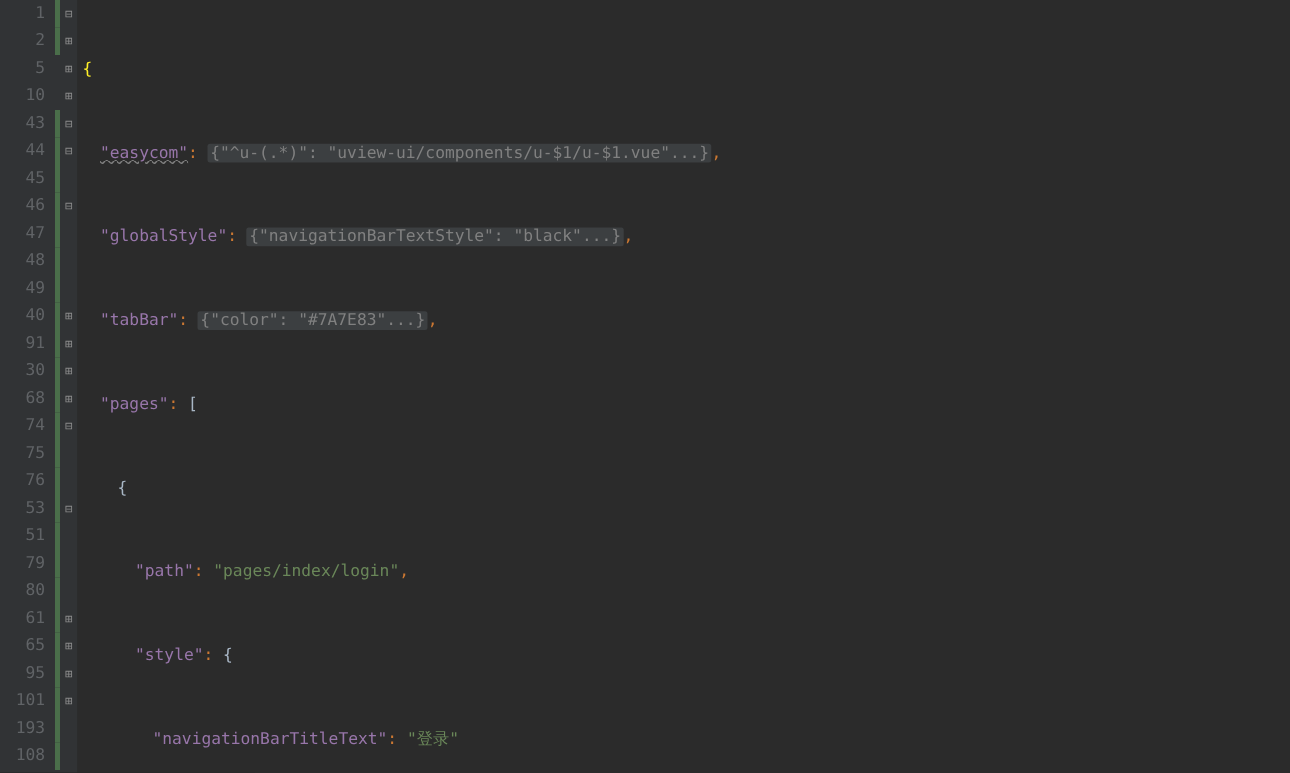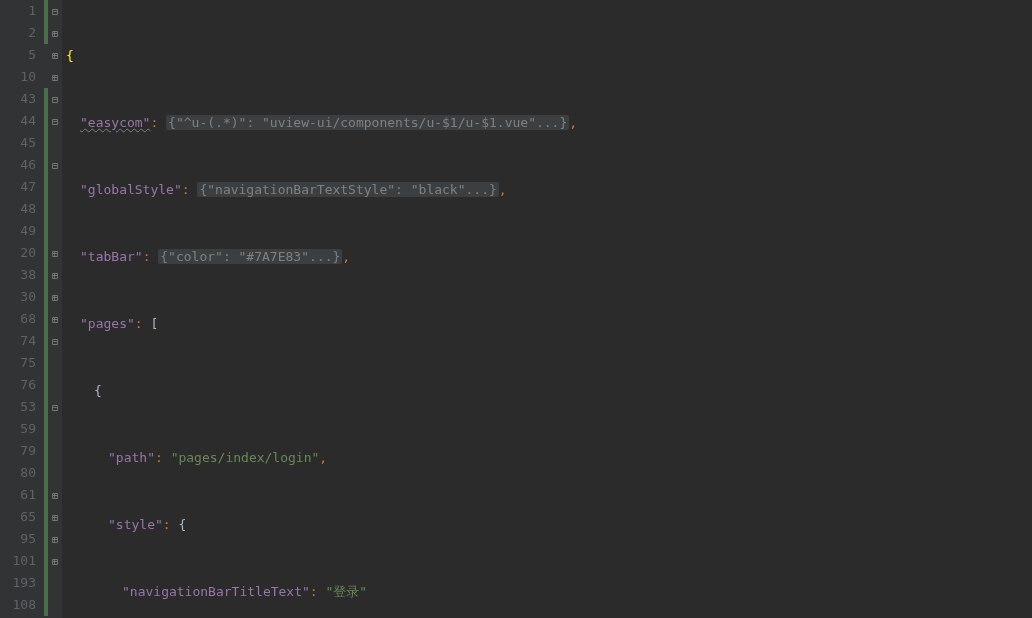--- a/index.html
+++ b/index.html
@@ -101,7 +101,7 @@
     <div class="ln">47</div>
     <div class="ln">48</div>
     <div class="ln">49</div>
-    <div class="ln">20</div>
+    <div class="ln">40</div>
     <div class="ln">38</div>
     <div class="ln">30</div>
     <div class="ln">68</div>

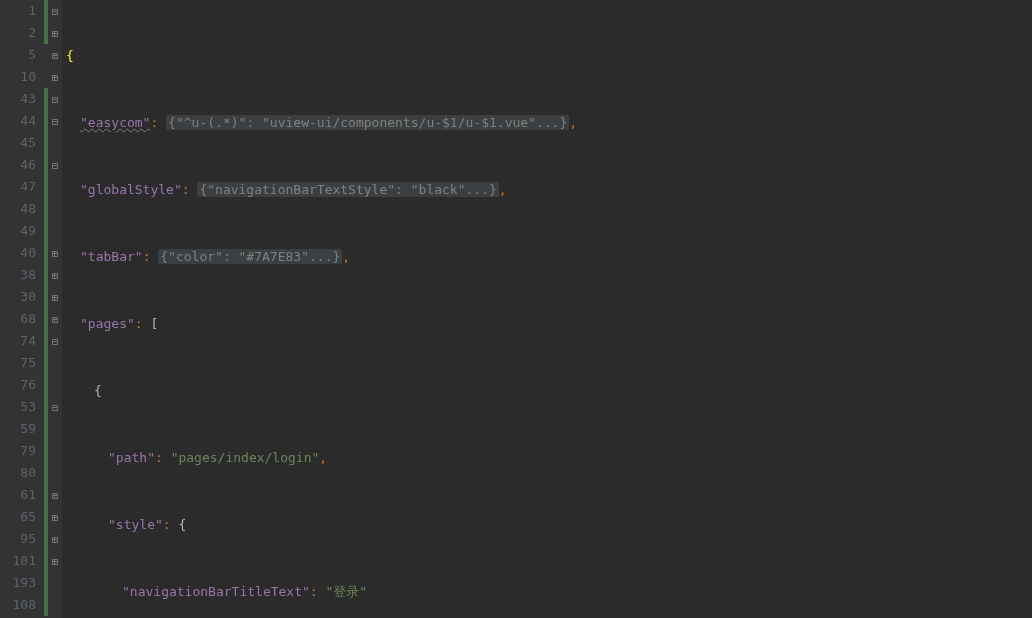--- a/index.html
+++ b/index.html
@@ -102,7 +102,7 @@
     <div class="ln">48</div>
     <div class="ln">49</div>
     <div class="ln">40</div>
-    <div class="ln">38</div>
+    <div class="ln">91</div>
     <div class="ln">30</div>
     <div class="ln">68</div>
     <div class="ln">74</div>

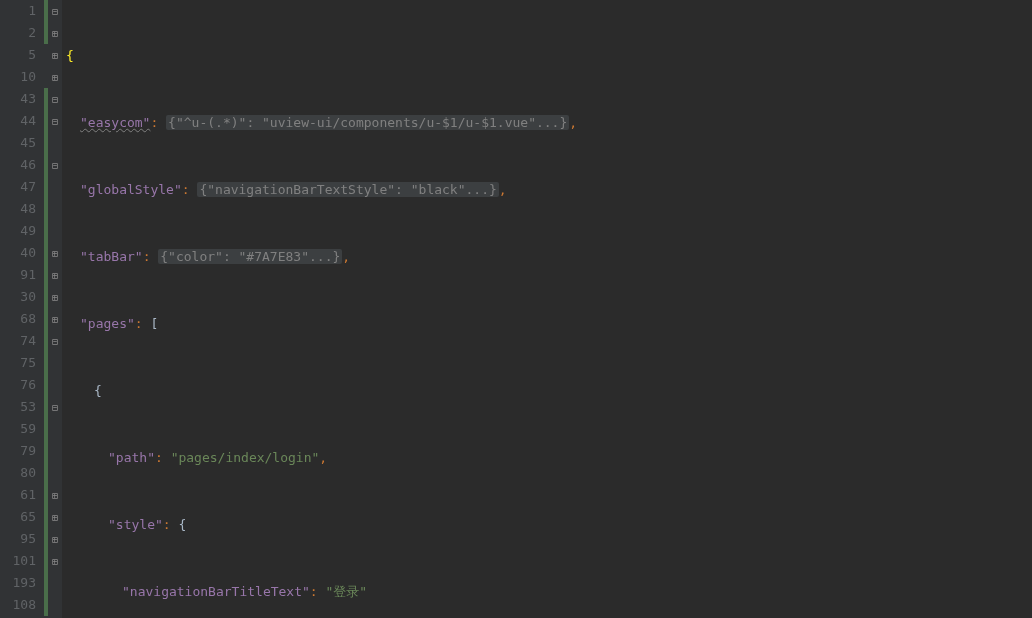--- a/index.html
+++ b/index.html
@@ -109,7 +109,7 @@
     <div class="ln">75</div>
     <div class="ln">76</div>
     <div class="ln">53</div>
-    <div class="ln">59</div>
+    <div class="ln">51</div>
     <div class="ln">79</div>
     <div class="ln">80</div>
     <div class="ln">61</div>

